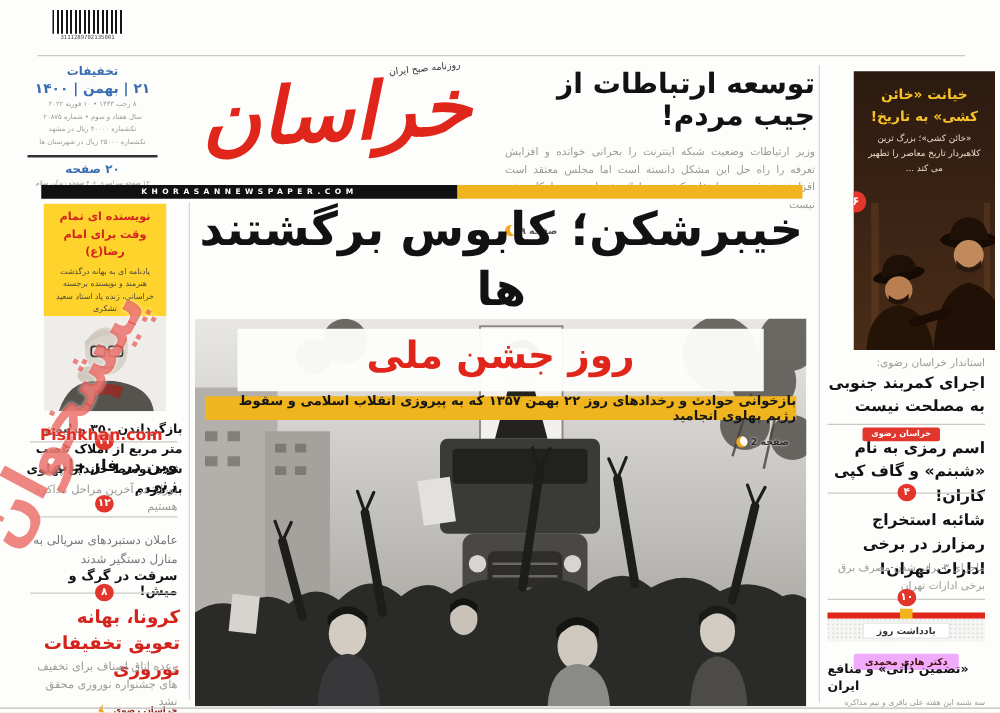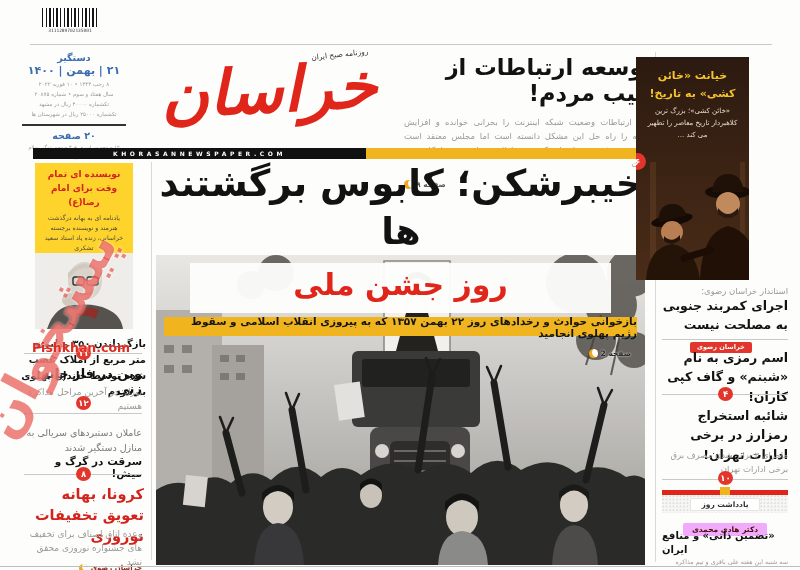--- a/index.html
+++ b/index.html
@@ -47,7 +47,7 @@
   <div class="abs hr" style="left:30px;top:44px;width:742px;"></div>
 
   <div class="abs rtl" style="left:16px;top:52px;width:116px;text-align:center;">
-    <div class="blue" style="font-size:9.5px;font-weight:bold;">دستگیر</div>
+    <div class="blue" style="font-size:9.5px;font-weight:bold;">تخفیفات</div>
     <div class="blue" style="font-size:11px;font-weight:bold;margin-top:1px;">۲۱ | بهمن | ۱۴۰۰</div>
     <div class="graytxt" style="font-size:5.5px;line-height:1.8;margin-top:3px;">
       <div>۸ رجب ۱۴۴۳ • ۱۰ فوریه ۲۰۲۲</div>

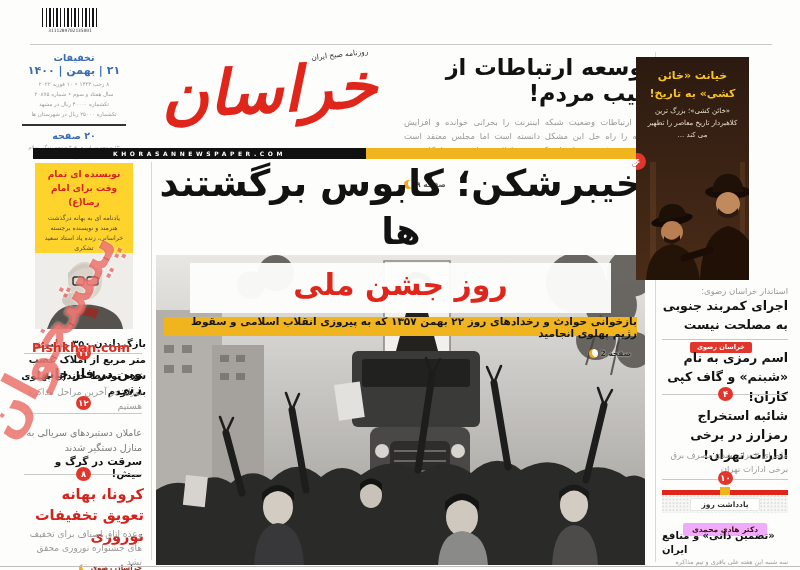--- a/index.html
+++ b/index.html
@@ -270,7 +270,7 @@
     </div>
   </div>
 
-  <div class="abs" style="left:636px;top:57px;width:113px;height:223px;background:linear-gradient(#2c1a10,#4a2c18);overflow:hidden;">
+  <div class="abs" style="left:683px;top:57px;width:113px;height:223px;background:linear-gradient(#2c1a10,#4a2c18);overflow:hidden;">
     <div class="rtl" style="padding:10px 8px 0 8px;text-align:center;font-size:11px;font-weight:800;line-height:1.6;color:#f6c32a;">خیانت «خائن کشی» به تاریخ!</div>
     <div class="rtl" style="padding:4px 9px 0 9px;text-align:center;font-size:7px;line-height:1.7;color:#e8dcc9;">«خائن کشی»؛ بزرگ ترین کلاهبردار تاریخ معاصر را تطهیر می کند ...</div>
     <svg class="abs" style="left:0;bottom:0;" width="128" height="118" viewBox="0 0 128 118">

